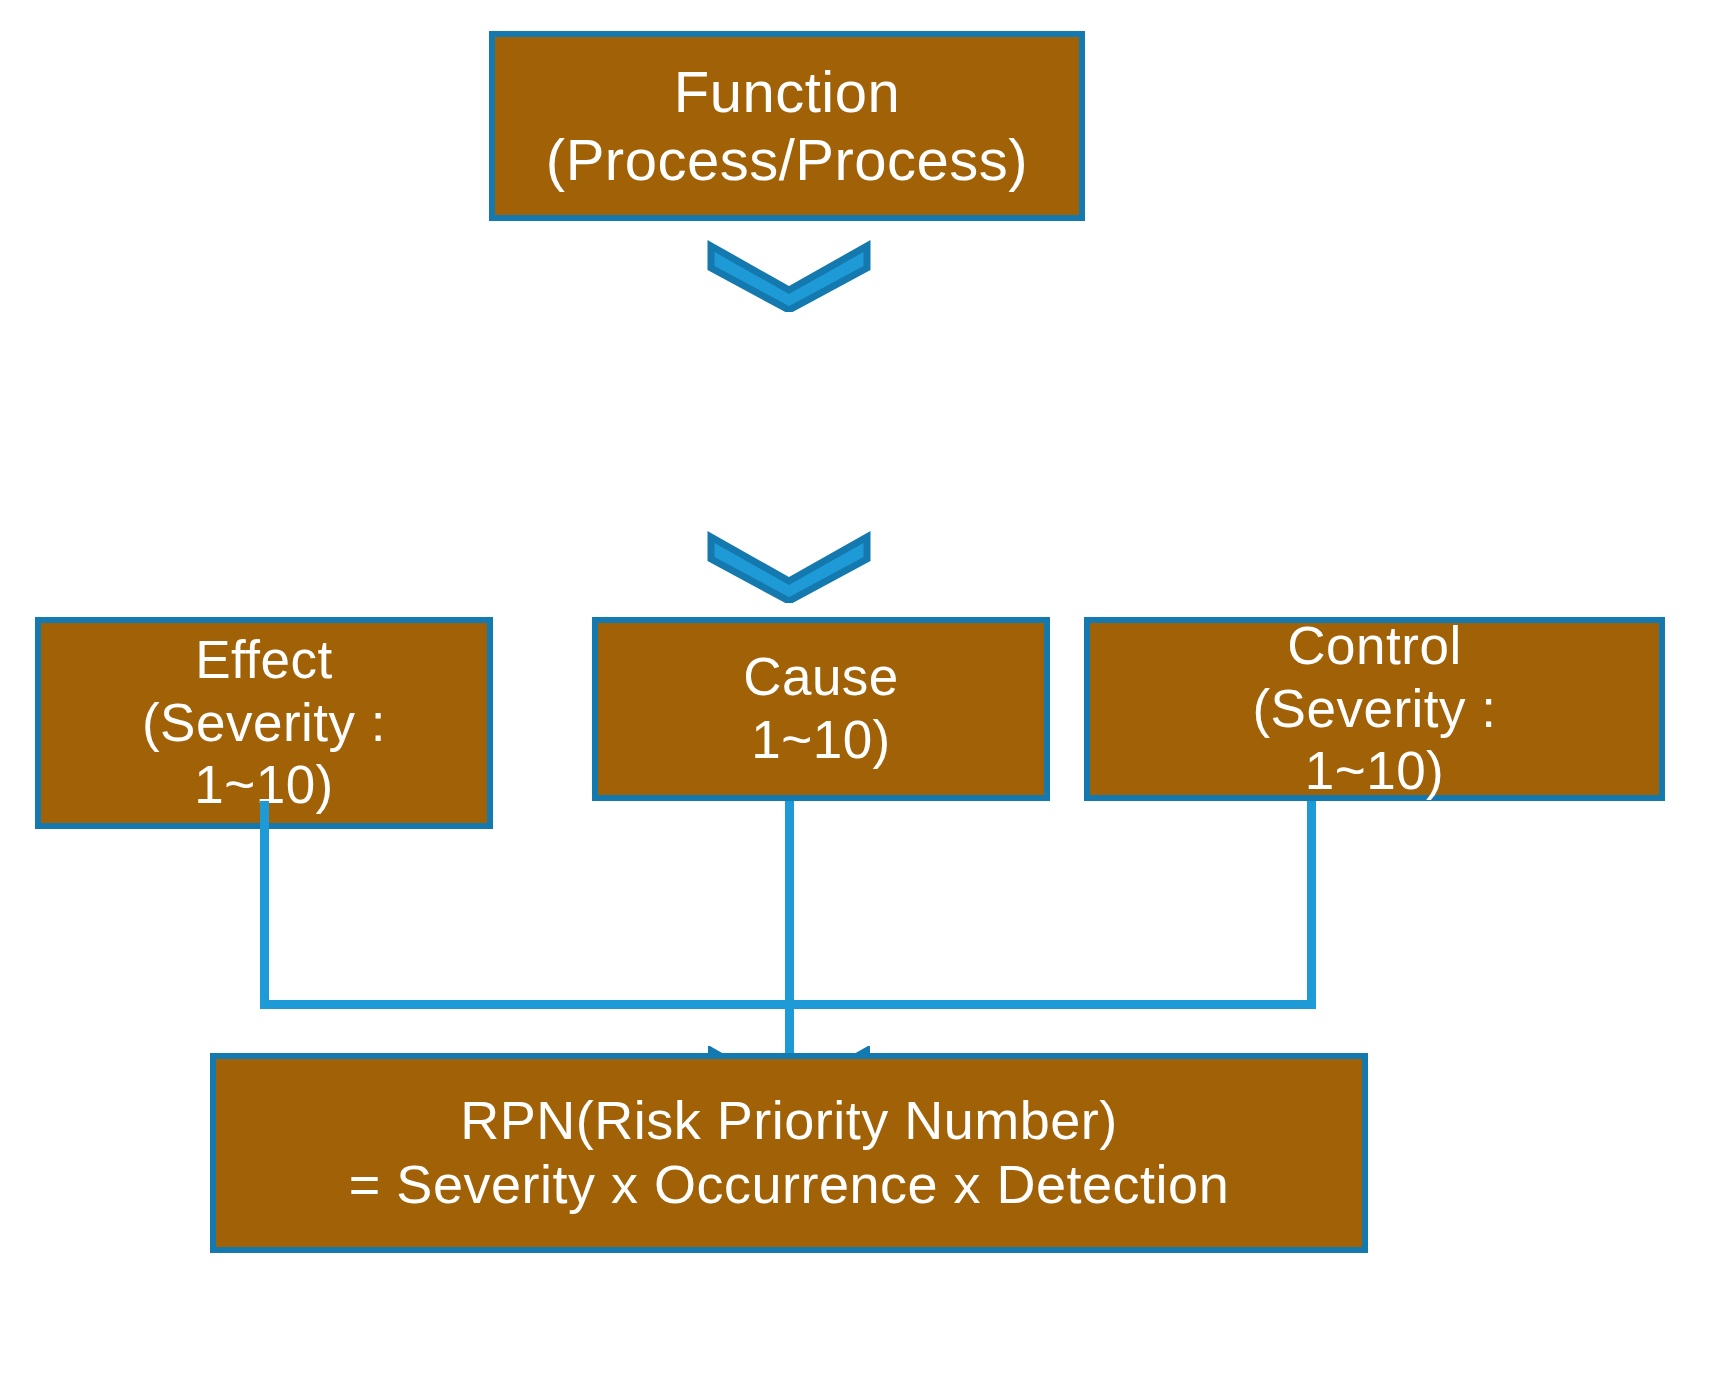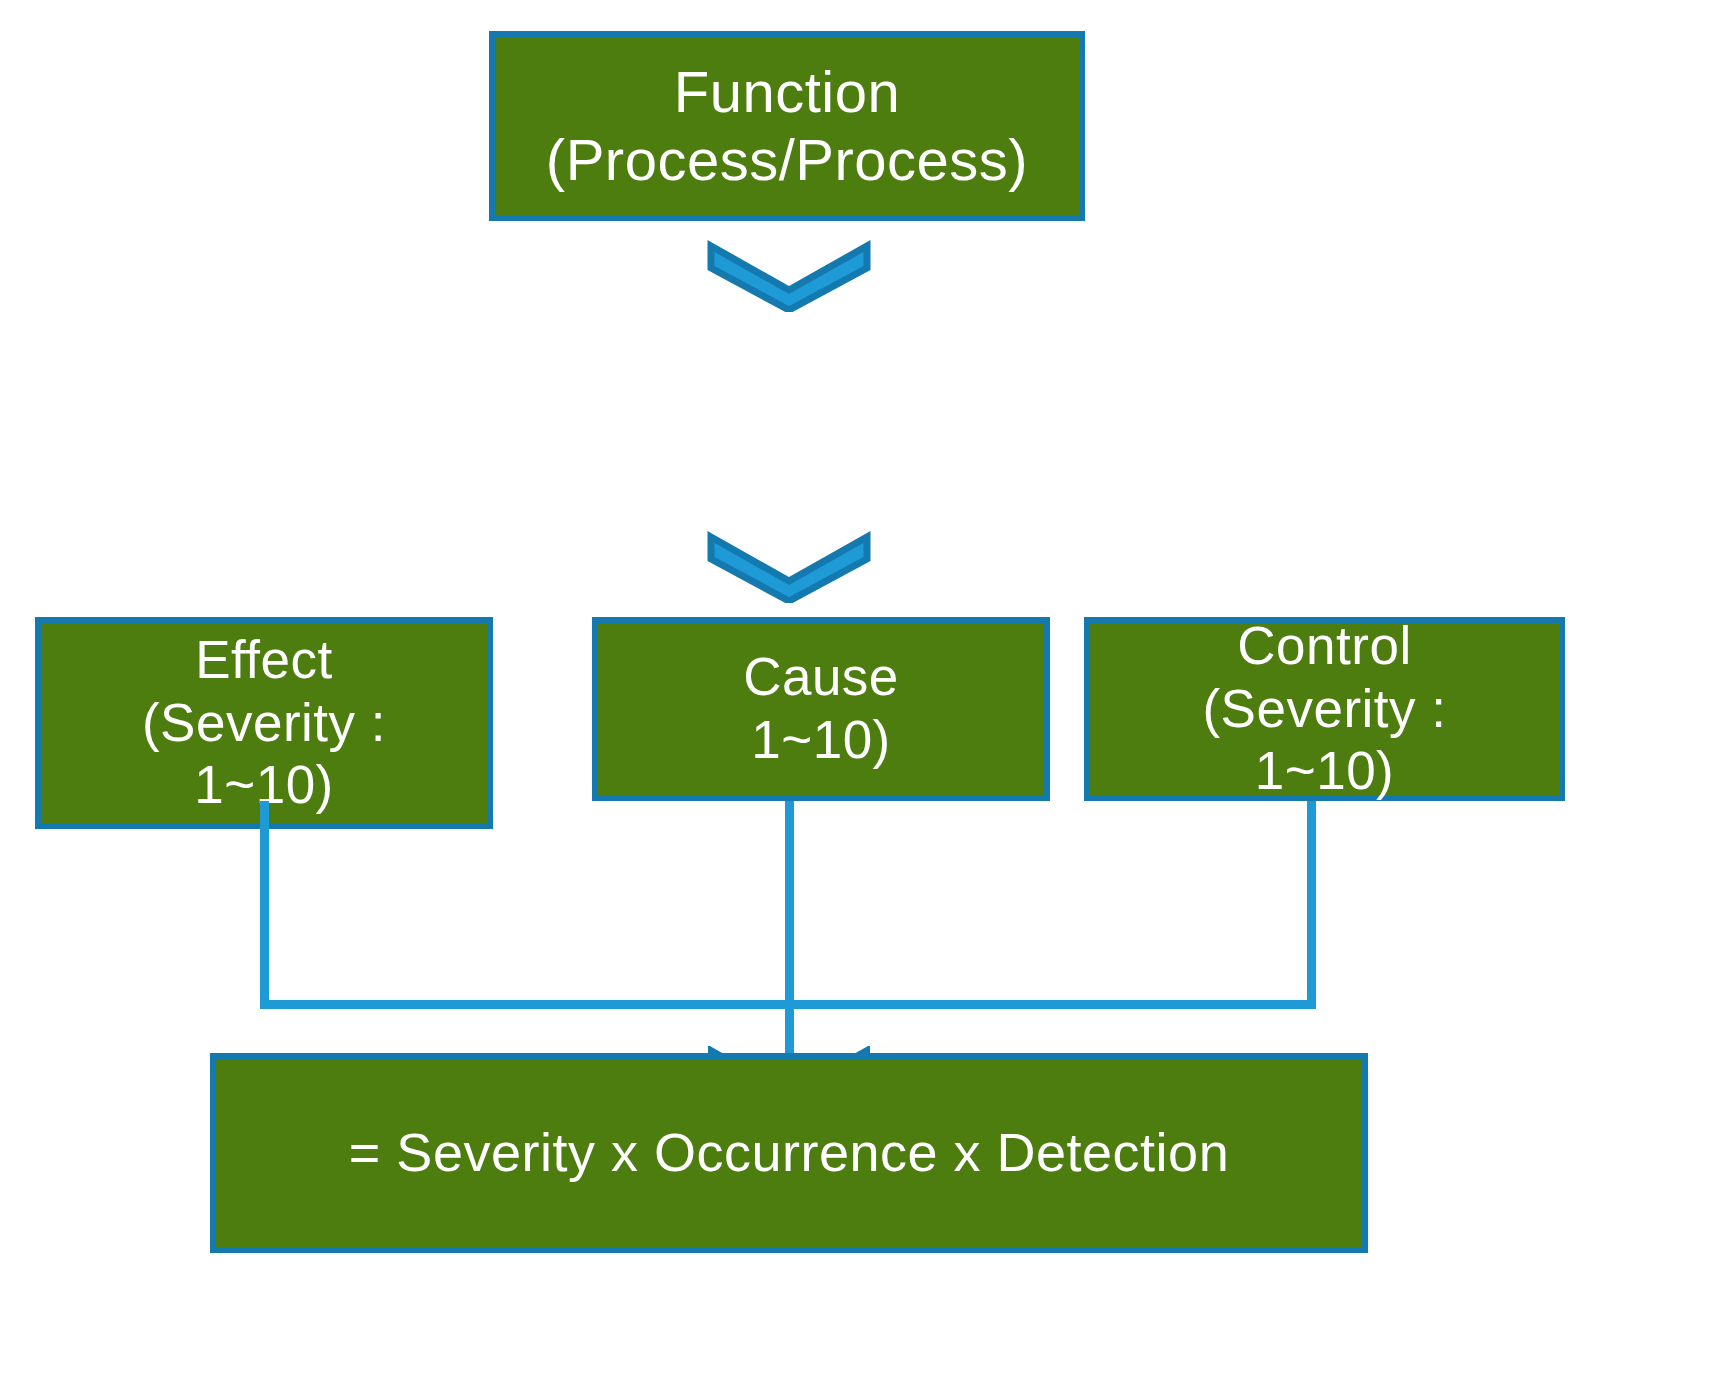--- a/index.html
+++ b/index.html
@@ -20,7 +20,7 @@
   .node {
     position: absolute;
     box-sizing: border-box;
-    background: #4d7c0f;
+    background: #a16207;
     border: 6px solid #1379ae;
     color: #ffffff;
     display: flex;

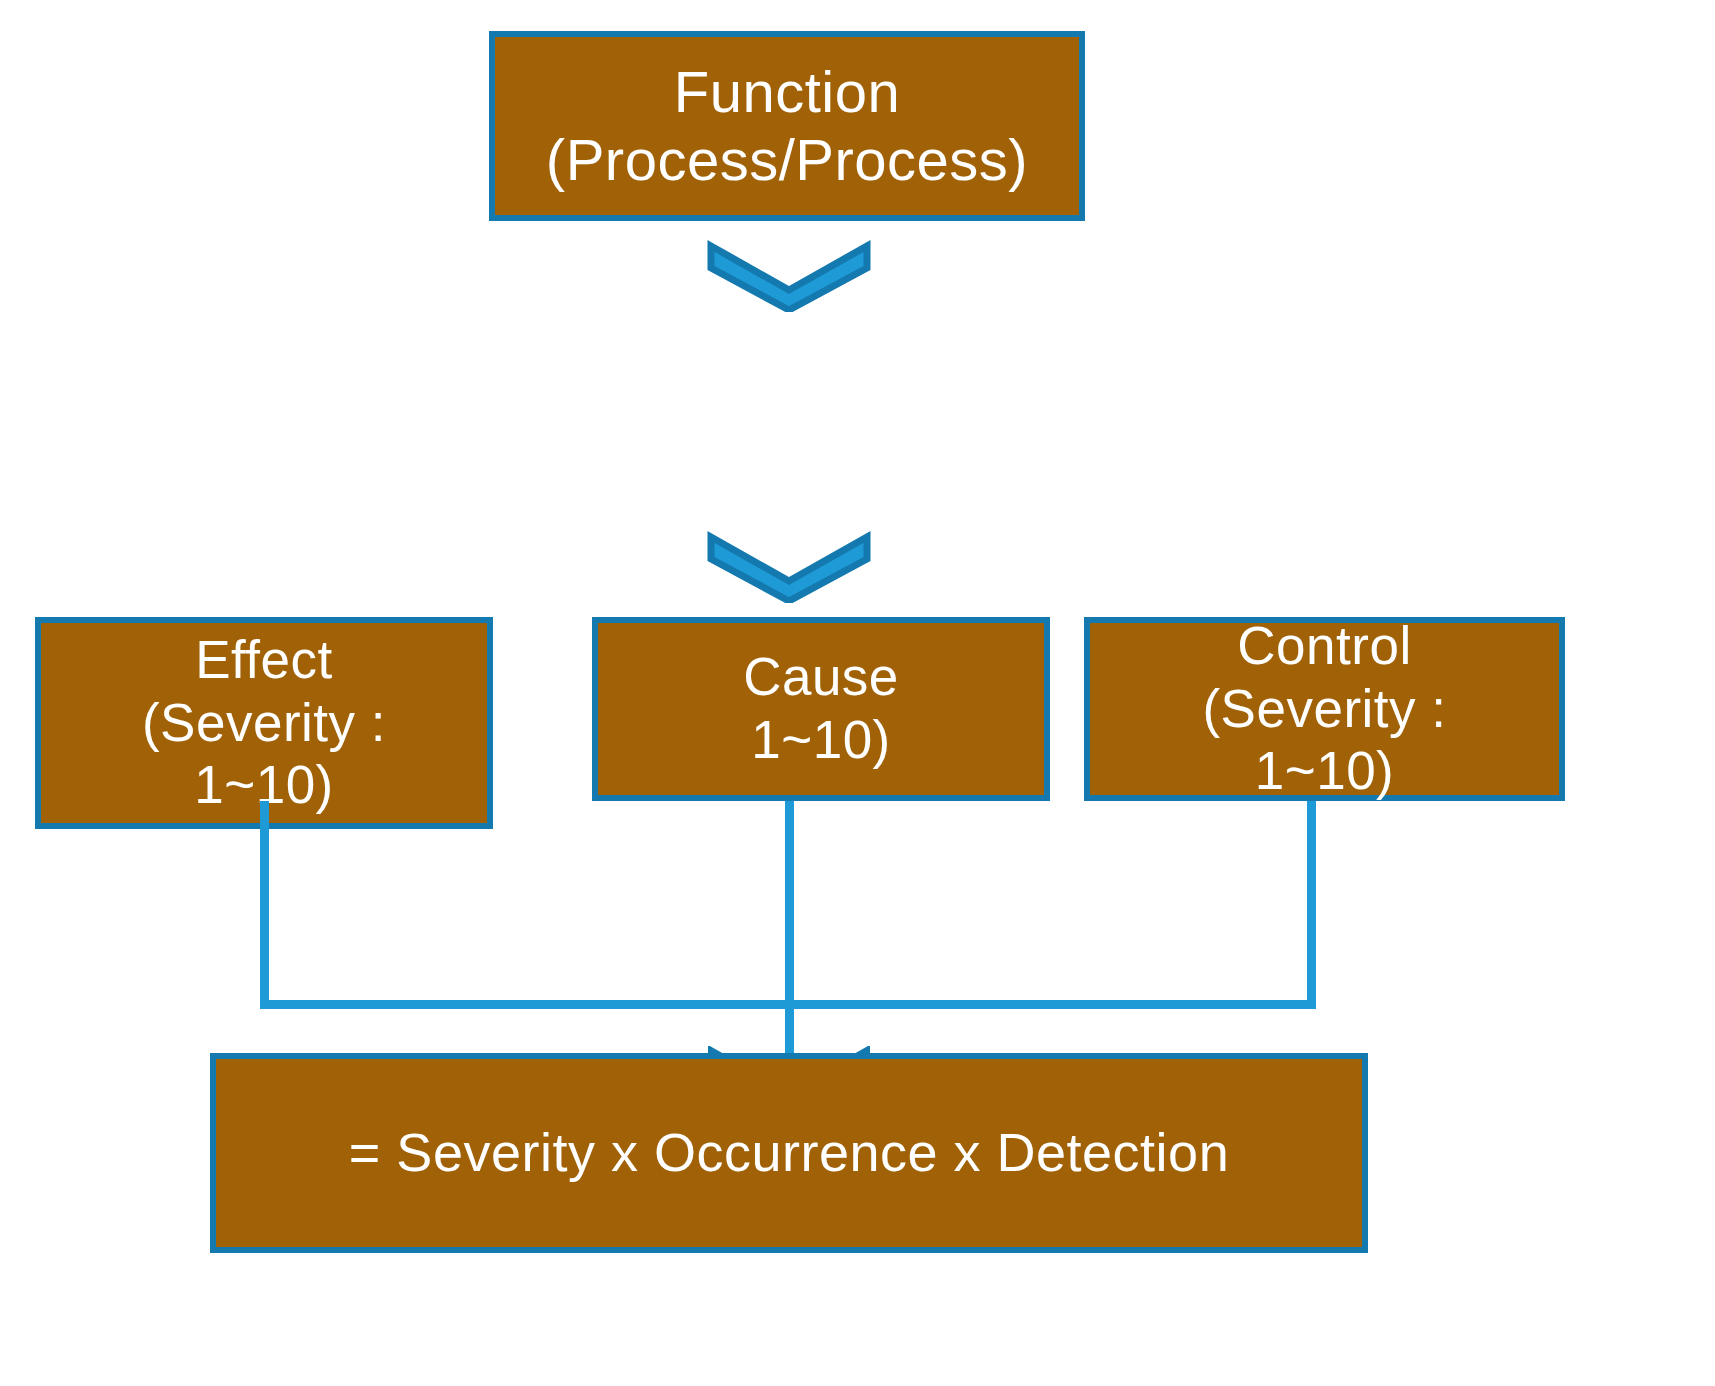--- a/index.html
+++ b/index.html
@@ -43,7 +43,7 @@
   #node-failure  { left: 489px;  top: 325px;  width: 596px;  height: 188px; font-size: 58px; }
   #node-effect   { left: 35px;   top: 617px;  width: 458px;  height: 212px; font-size: 53px; }
   #node-cause    { left: 560px;  top: 617px;  width: 458px;  height: 184px; font-size: 53px; margin-left: 32px; }
-  #node-control  { left: 1084px; top: 617px;  width: 481px;  height: 184px; font-size: 53px; }
+  #node-control  { left: 1084px; top: 617px;  width: 581px;  height: 184px; font-size: 53px; }
   #node-rpn      { left: 210px;  top: 1053px; width: 1158px; height: 200px; font-size: 54px; }
 
   .connector {

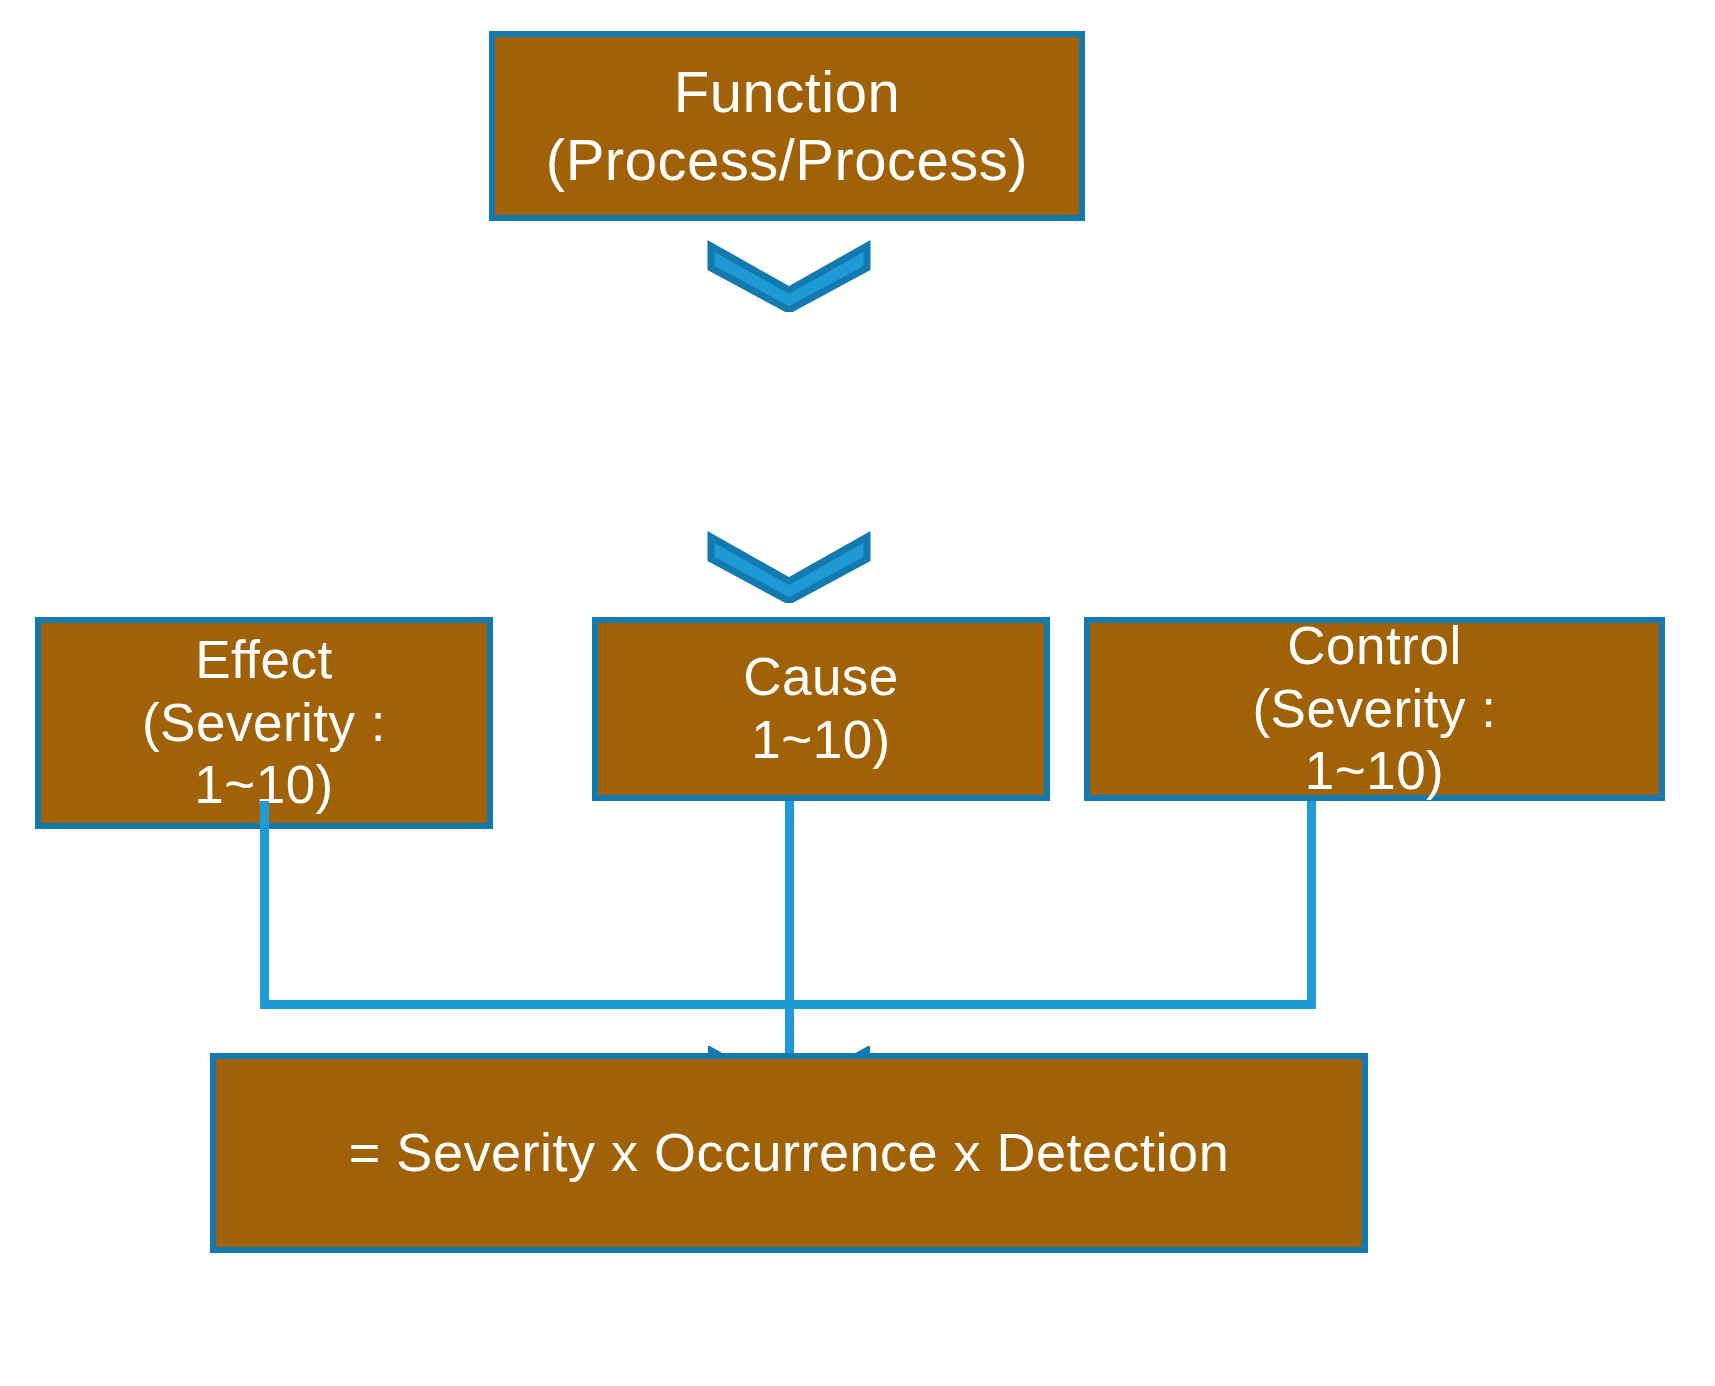--- a/index.html
+++ b/index.html
@@ -118,6 +118,7 @@
 
   <div class="node" id="node-rpn">
     <div class="lines">
+      <span class="ln">RPN(Risk Priority Number)</span>
       <span class="ln">= Severity x Occurrence x Detection</span>
     </div>
   </div>

